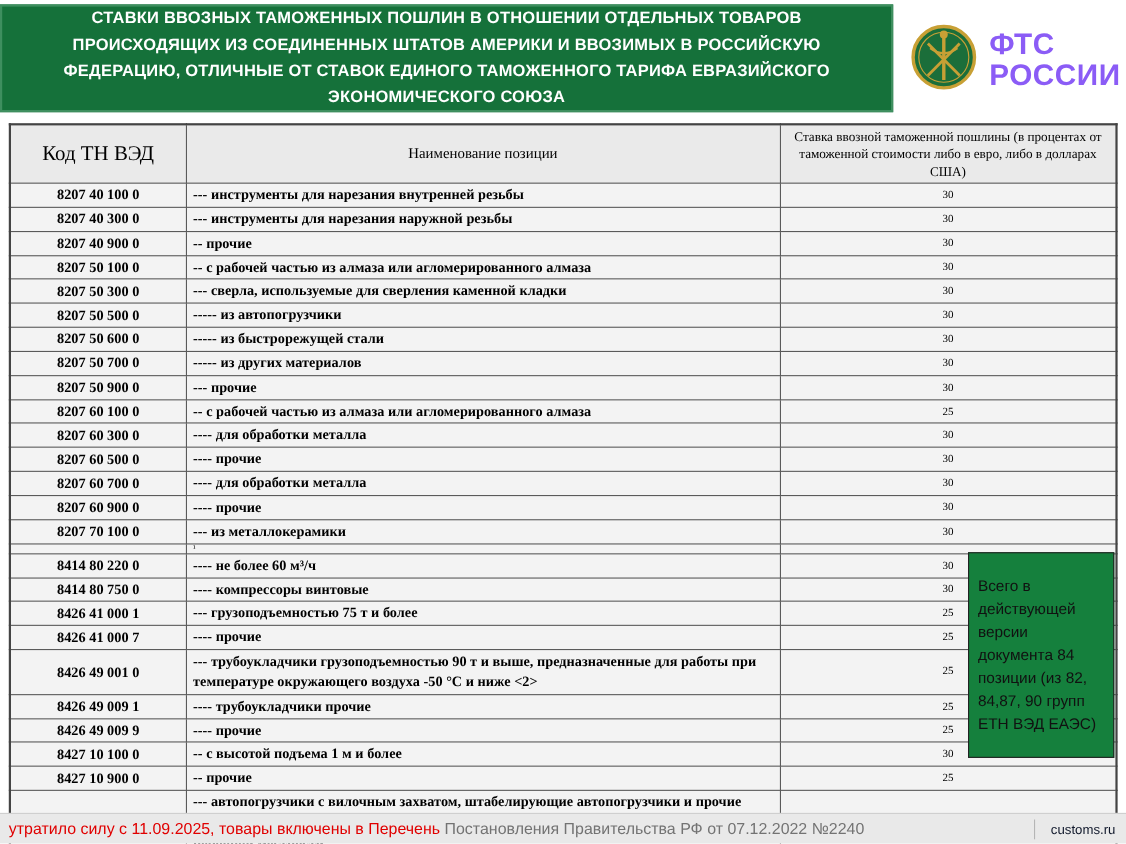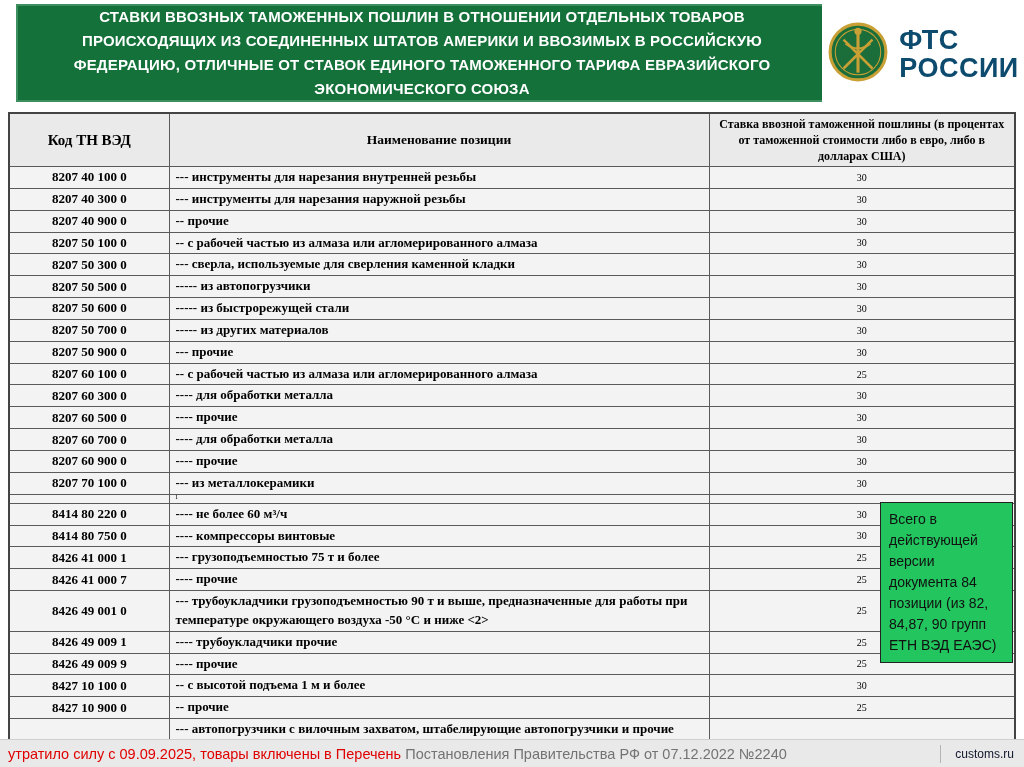--- a/index.html
+++ b/index.html
@@ -7,7 +7,7 @@
          font-family:"Liberation Serif", serif;}
 
   
-  .title-box{position:absolute;left:16px;top:4px;width:812px;height:98px;
+  .title-box{position:absolute;left:0;top:4px;width:812px;height:98px;
              background:#15713a;border:2px solid #3e8f5f;
              display:flex;align-items:center;justify-content:center;
              padding:12px 14px;box-sizing:border-box;}

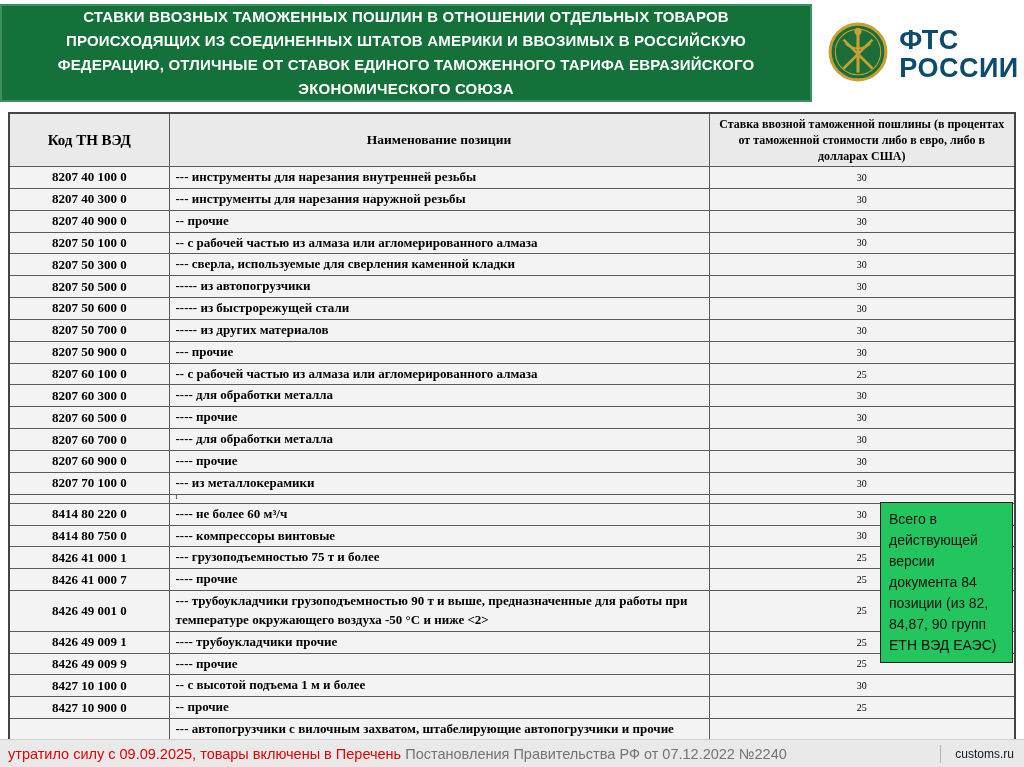--- a/index.html
+++ b/index.html
@@ -17,7 +17,7 @@
   .logo-box{position:absolute;right:0;top:0;width:202px;height:108px;background:#ffffff;
             display:flex;align-items:center;justify-content:center;gap:10px;box-sizing:border-box;}
   .logo-text{font-family:"Liberation Sans", sans-serif;font-weight:bold;
-             color:#0c4a6e;font-size:27px;line-height:28px;letter-spacing:.5px;}
+             color:#8b5cf6;font-size:27px;line-height:28px;letter-spacing:.5px;}
 
   
   table.rates{position:absolute;top:112px;left:8px;width:1008px;

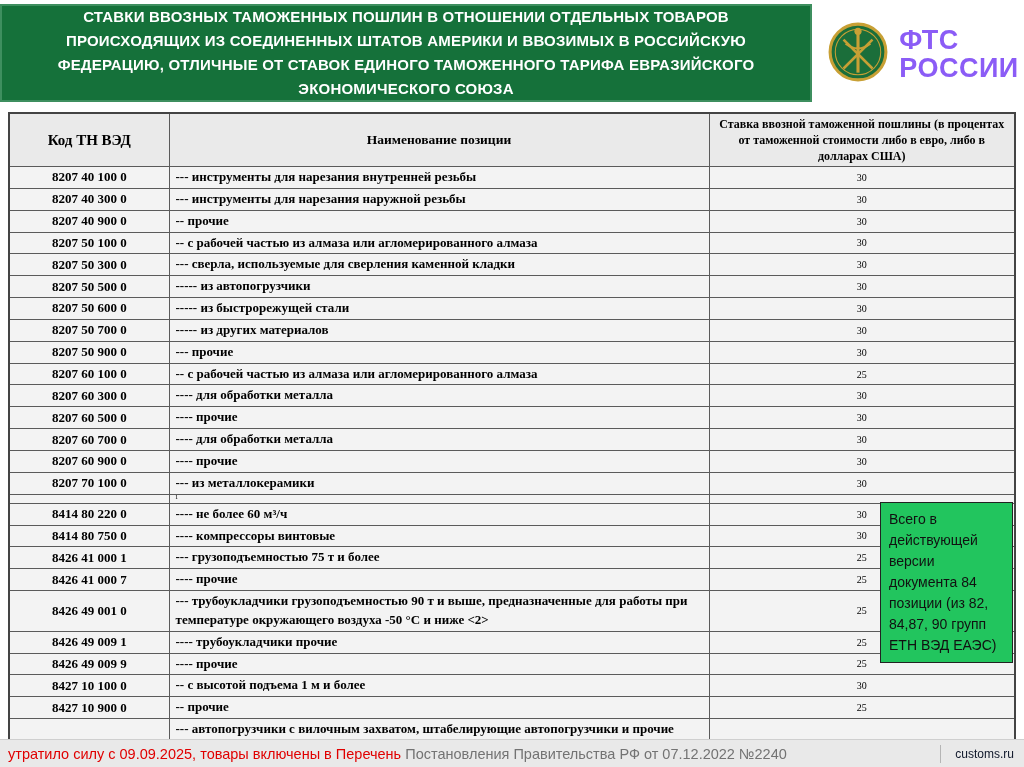--- a/index.html
+++ b/index.html
@@ -24,7 +24,7 @@
               border-collapse:collapse;table-layout:fixed;background:#f3f3f3;
               border:2px solid #444444;}
   .rates th,.rates td{border:1px solid #5a5a5a;box-sizing:border-box;}
-  .rates thead th{background:#eaeaea;font-weight:bold;text-align:center;
+  .rates thead th{background:#eaeaea;font-weight:normal;text-align:center;
                   padding:2px 4px;vertical-align:middle;}
   th.c-code{width:160px;font-size:15px;}
   th.c-name{width:540px;font-size:13.5px;}

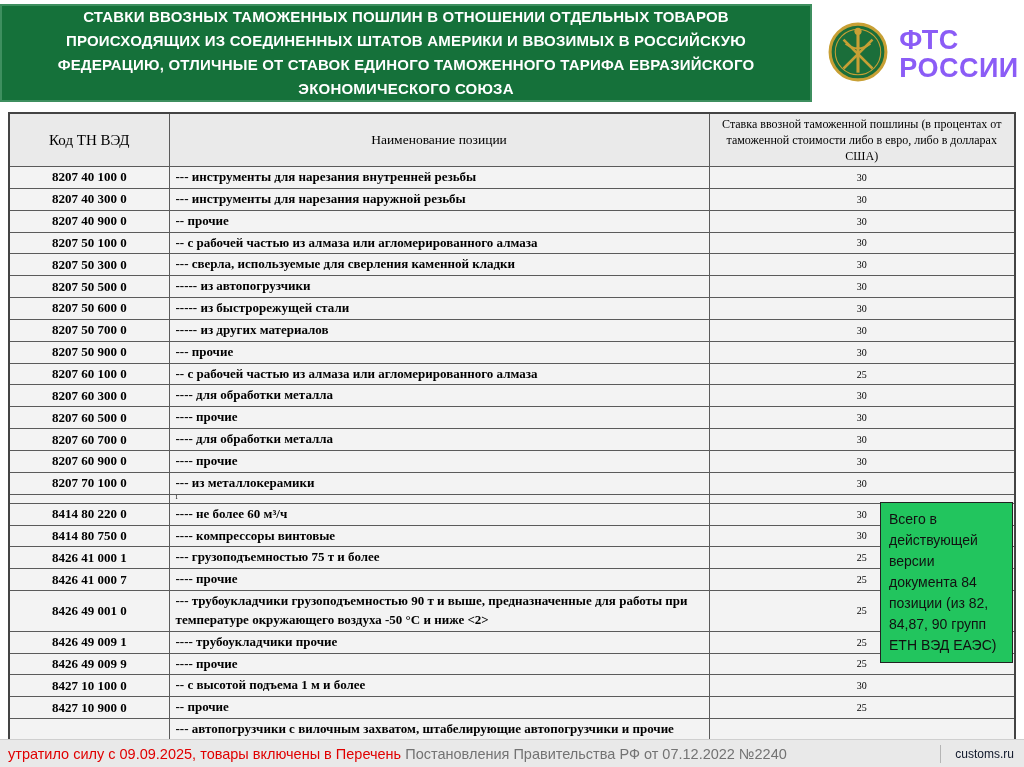--- a/index.html
+++ b/index.html
@@ -26,7 +26,7 @@
   .rates th,.rates td{border:1px solid #5a5a5a;box-sizing:border-box;}
   .rates thead th{background:#eaeaea;font-weight:normal;text-align:center;
                   padding:2px 4px;vertical-align:middle;}
-  th.c-code{width:160px;font-size:15px;}
+  th.c-code{width:160px;font-size:19px;}
   th.c-name{width:540px;font-size:13.5px;}
   th.c-rate{font-size:12px;line-height:16px;font-weight:bold;}
   td.code{text-align:center;font-weight:bold;font-size:13px;padding:1px 2px;}

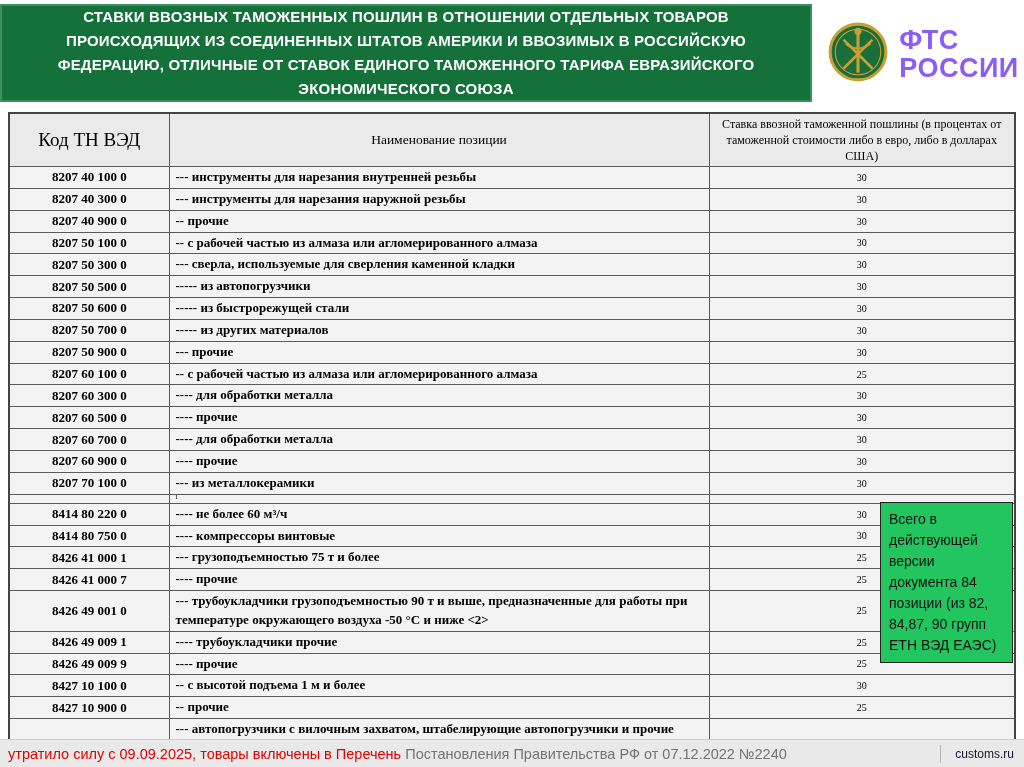--- a/index.html
+++ b/index.html
@@ -36,7 +36,7 @@
 
   
   .note-box{position:absolute;left:880px;top:502px;width:133px;min-height:152px;
-            background:#22c55e;border:1px solid #222222;padding:6px 8px;box-sizing:border-box;
+            background:#15803d;border:1px solid #222222;padding:19px 8px;box-sizing:border-box;
             font-family:"Liberation Sans", sans-serif;font-size:14px;line-height:21px;
             color:#111111;z-index:5;}
 

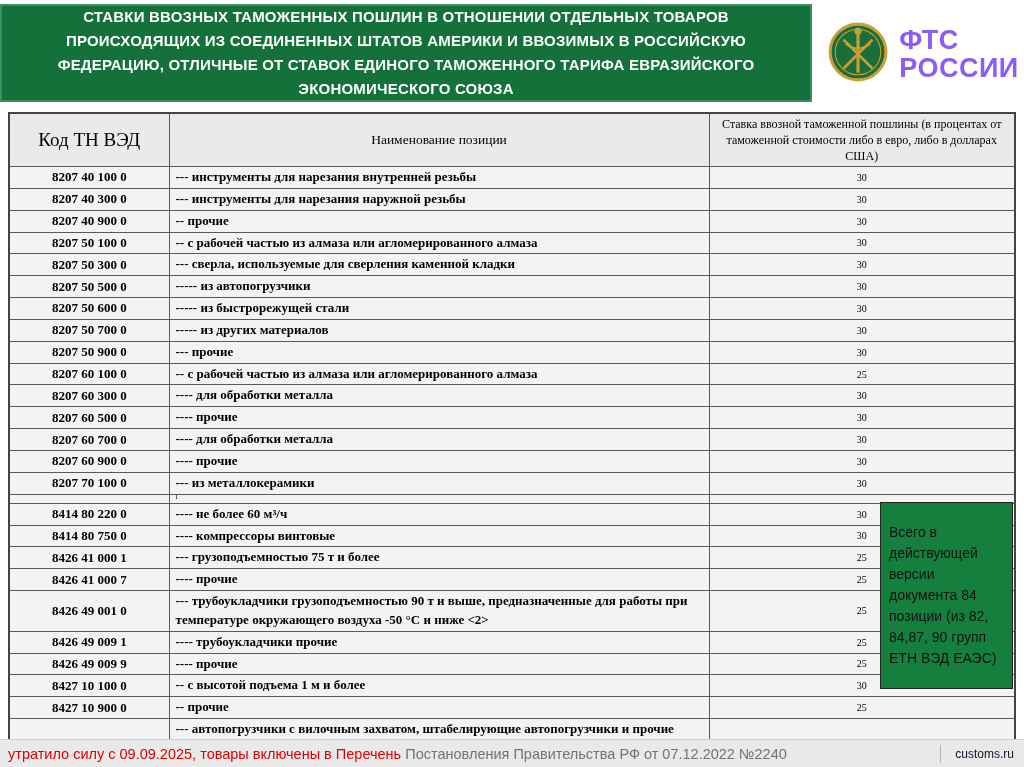--- a/index.html
+++ b/index.html
@@ -225,7 +225,7 @@
 
   <div class="footer">
     <div class="footer-text">
-      <span class="red">утратило силу с 09.09.2025, товары включены в Перечень </span><span class="bold">Постановления Правительства РФ от 07.12.2022 №2240</span>
+      <span class="red">утратило силу с 11.09.2025, товары включены в Перечень </span><span class="bold">Постановления Правительства РФ от 07.12.2022 №2240</span>
     </div>
     <div class="site">customs.ru</div>
   </div>

